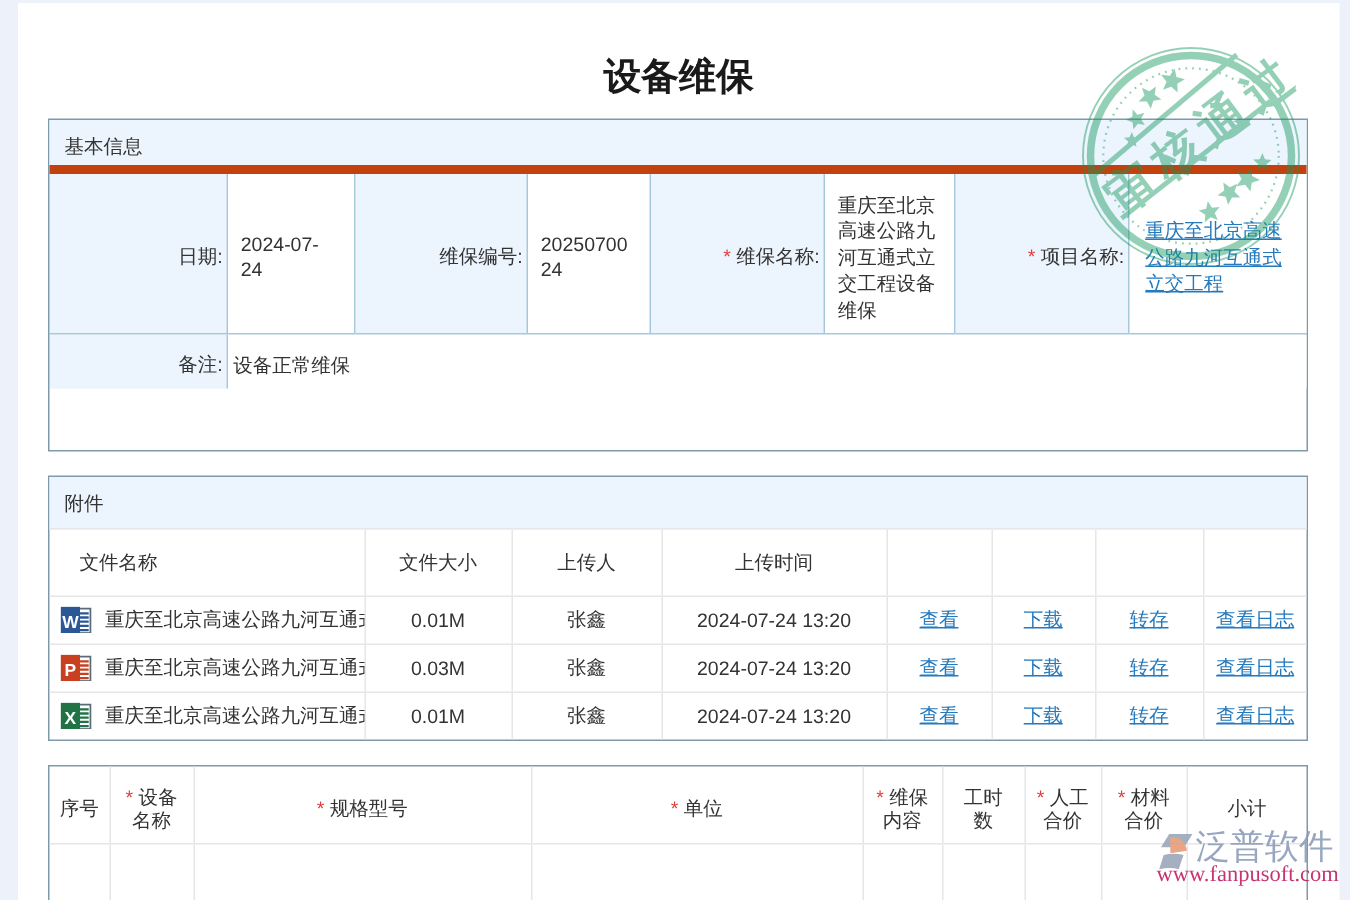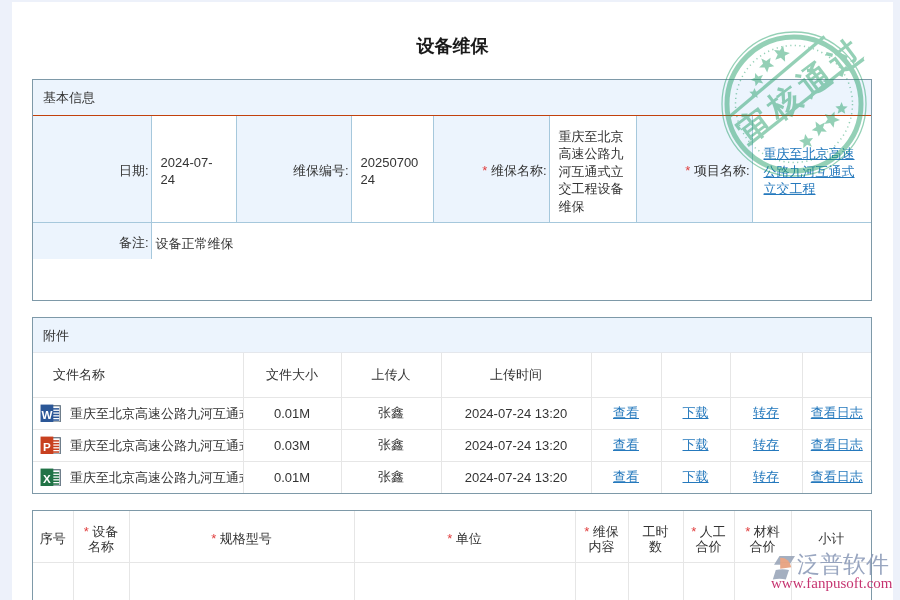--- a/index.html
+++ b/index.html
@@ -6,7 +6,7 @@
   html,body { width:900px; height:600px; overflow:hidden; }
   body { background:#edf1fa; font-family:"Liberation Sans",sans-serif; color:#333; font-size:13px; }
   #panel { position:absolute; left:12px; top:2px; width:881px; height:598px; background:#fff; }
-  #title { position:absolute; left:12px; top:34px; width:881px; text-align:center; font-size:18px; font-weight:bold; color:#1a1a1a; }
+  #title { position:absolute; left:12px; top:34px; width:881px; text-align:center; font-size:25px; font-weight:bold; color:#1a1a1a; }
   .sect { position:absolute; left:32px; width:840px; border:1px solid #7e99a8; background:#fff; }
   .band { height:35px; line-height:35px; padding-left:10px; background:#ecf4fd; border-bottom:1px solid #e4e7ec; color:#333; }
   .band.bb { border-bottom:1px solid #c2410c; }

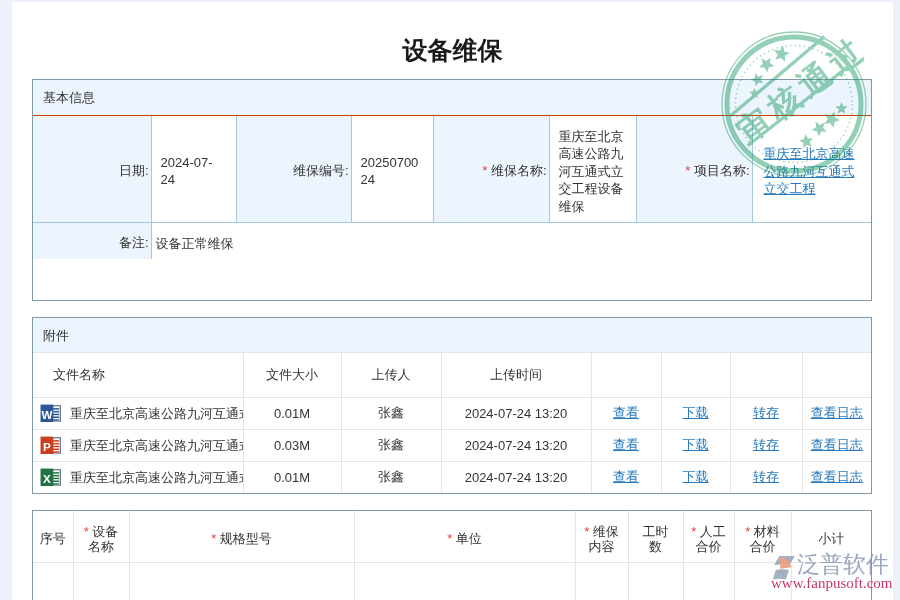--- a/index.html
+++ b/index.html
@@ -9,7 +9,7 @@
   #title { position:absolute; left:12px; top:34px; width:881px; text-align:center; font-size:25px; font-weight:bold; color:#1a1a1a; }
   .sect { position:absolute; left:32px; width:840px; border:1px solid #7e99a8; background:#fff; }
   .band { height:35px; line-height:35px; padding-left:10px; background:#ecf4fd; border-bottom:1px solid #e4e7ec; color:#333; }
-  .band.bb { border-bottom:1px solid #c2410c; }
+  .band.bb { border-bottom:6px solid #c2410c; }
   table { border-collapse:collapse; table-layout:fixed; width:838px; }
   td { font-size:13px; color:#333; overflow:hidden; }
   

